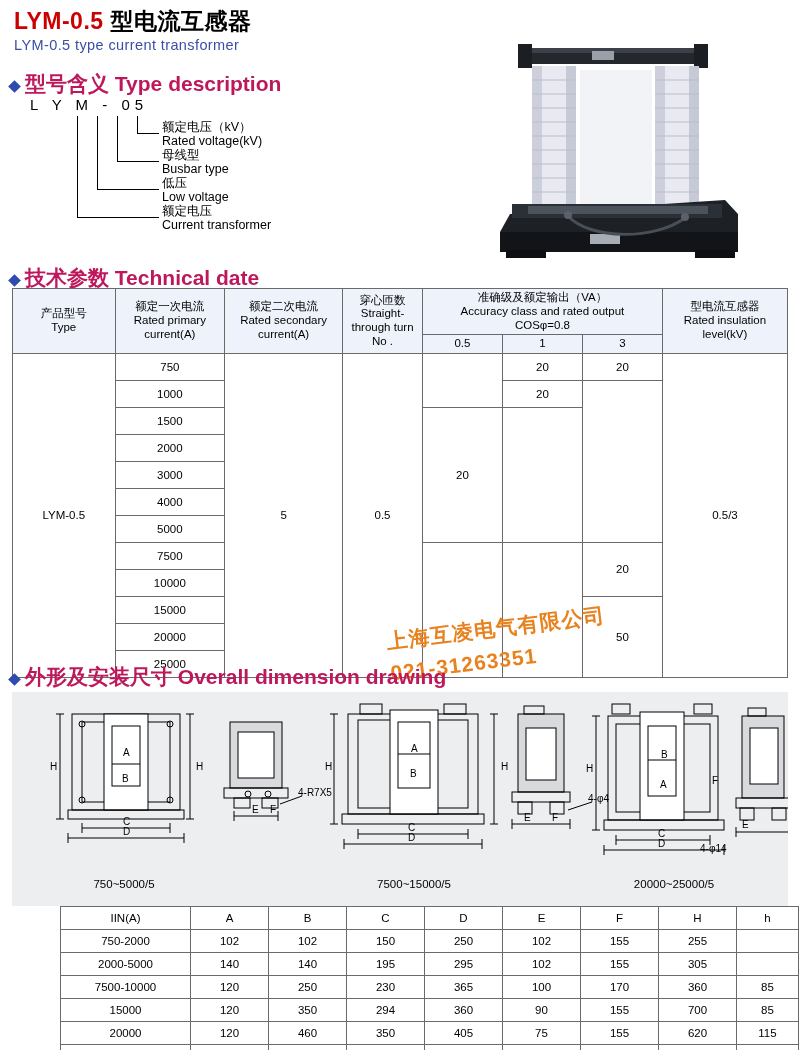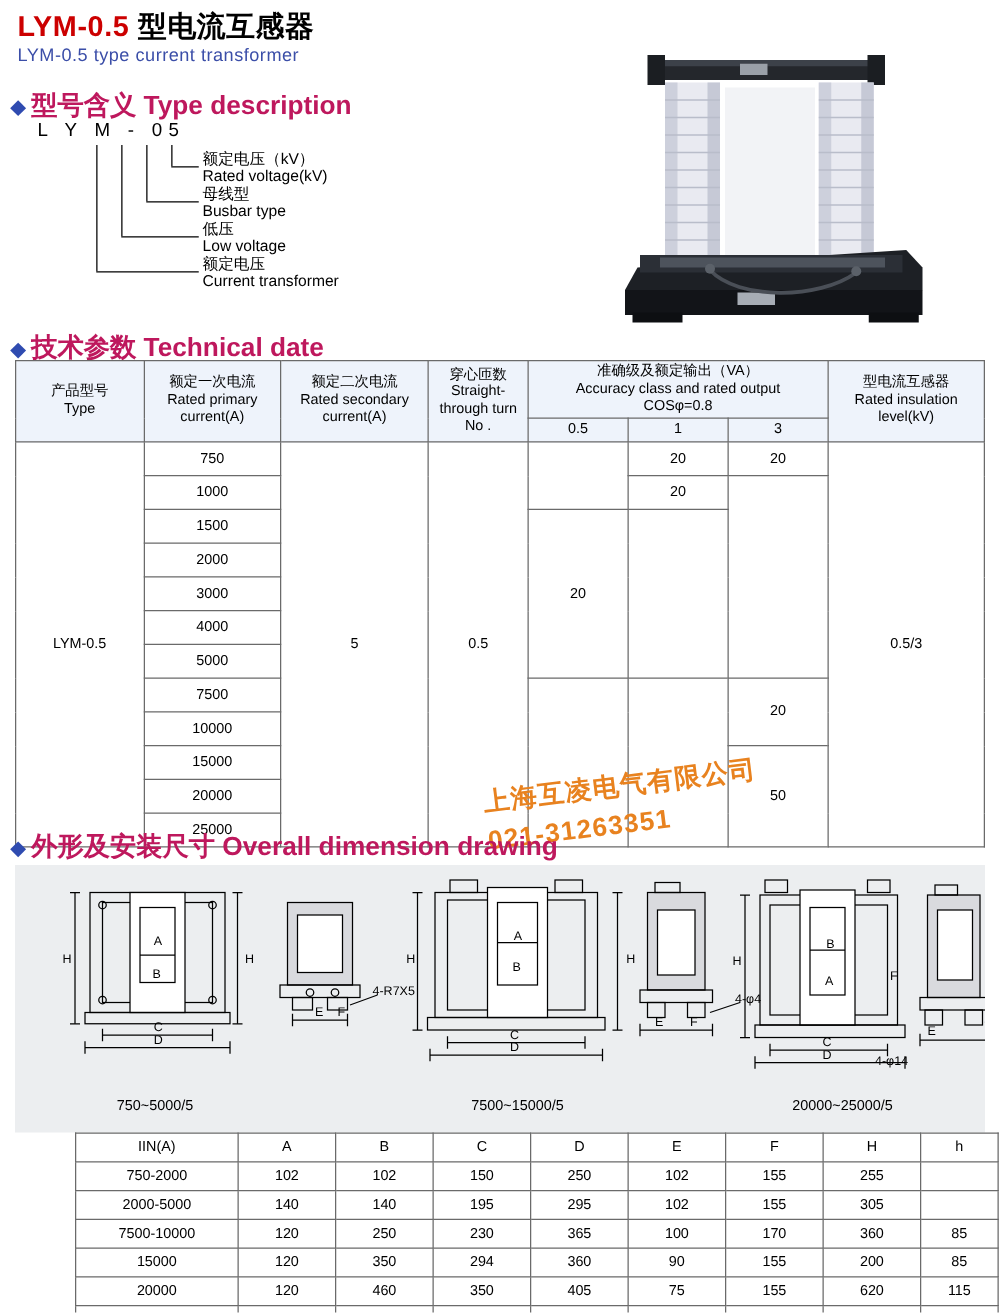--- a/index.html
+++ b/index.html
@@ -625,7 +625,7 @@
         <td>360</td>
         <td>90</td>
         <td>155</td>
-        <td>200</td>
+        <td>700</td>
         <td>85</td>
       </tr>
       <tr>

